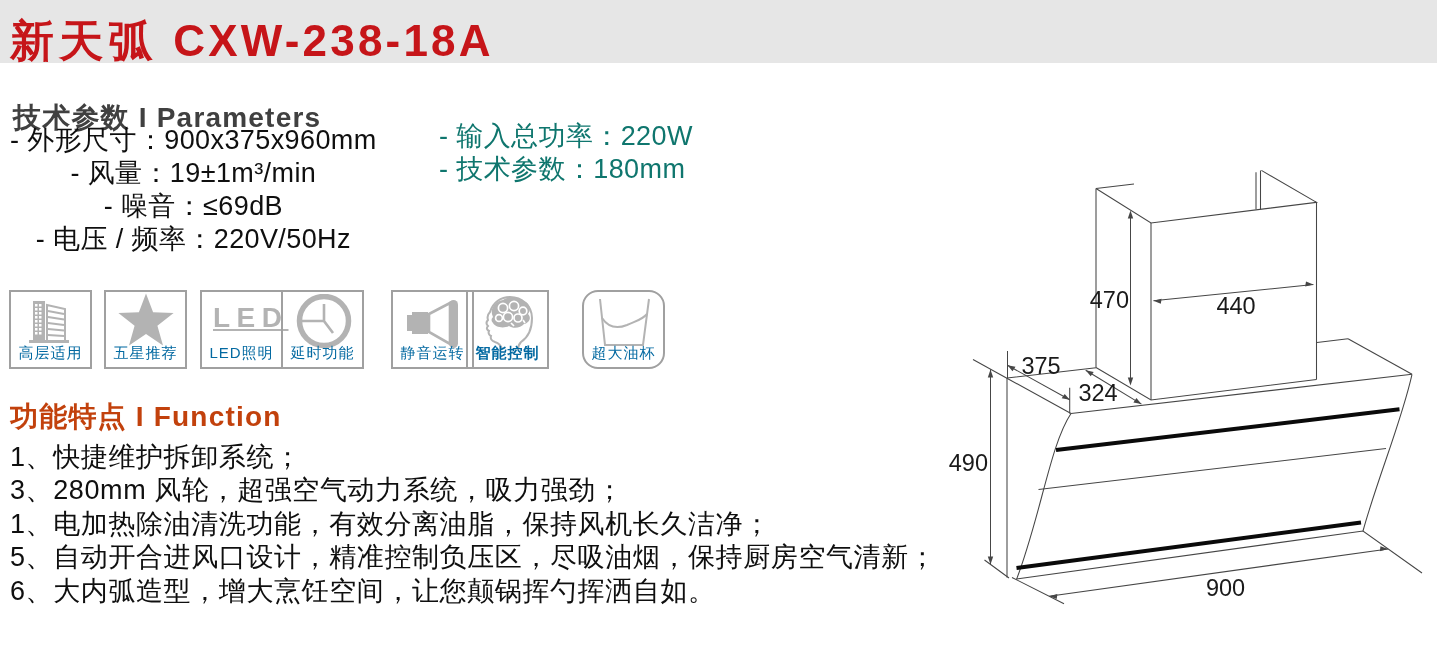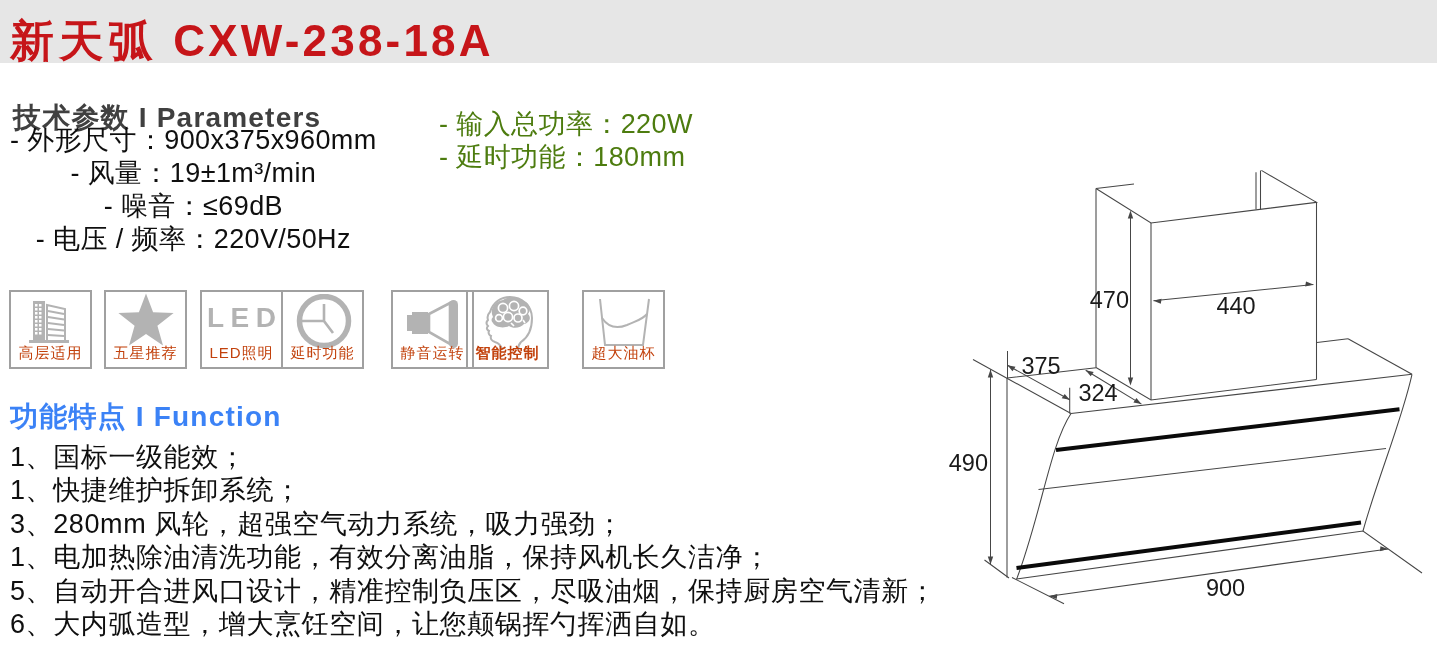--- a/index.html
+++ b/index.html
@@ -22,7 +22,7 @@
 <div>- 电压 / 频率：220V/50Hz</div>
 </div>
 
-<div class="abs" style="left:439px;top:108px;font-size:27px;color:#4d7c0f;line-height:33px;letter-spacing:0.4px;white-space:nowrap;">
+<div class="abs" style="left:439px;top:120px;font-size:27px;color:#0f766e;line-height:33px;letter-spacing:0.4px;white-space:nowrap;">
 <div>- 输入总功率：220W</div>
 <div>- 延时功能：180mm</div>
 </div>

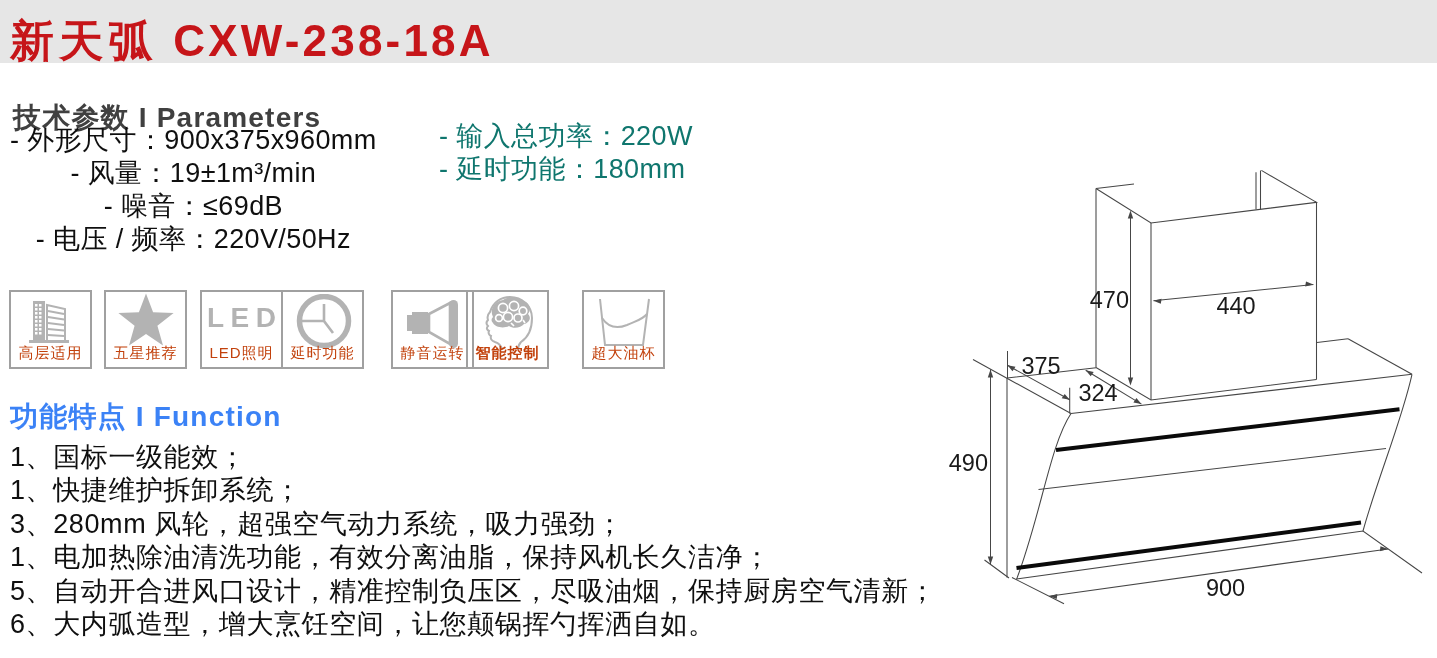--- a/index.html
+++ b/index.html
@@ -24,7 +24,7 @@
 
 <div class="abs" style="left:439px;top:120px;font-size:27px;color:#0f766e;line-height:33px;letter-spacing:0.4px;white-space:nowrap;">
 <div>- 输入总功率：220W</div>
-<div>- 延时功能：180mm</div>
+<div>- 技术参数：180mm</div>
 </div>
 
 <style>

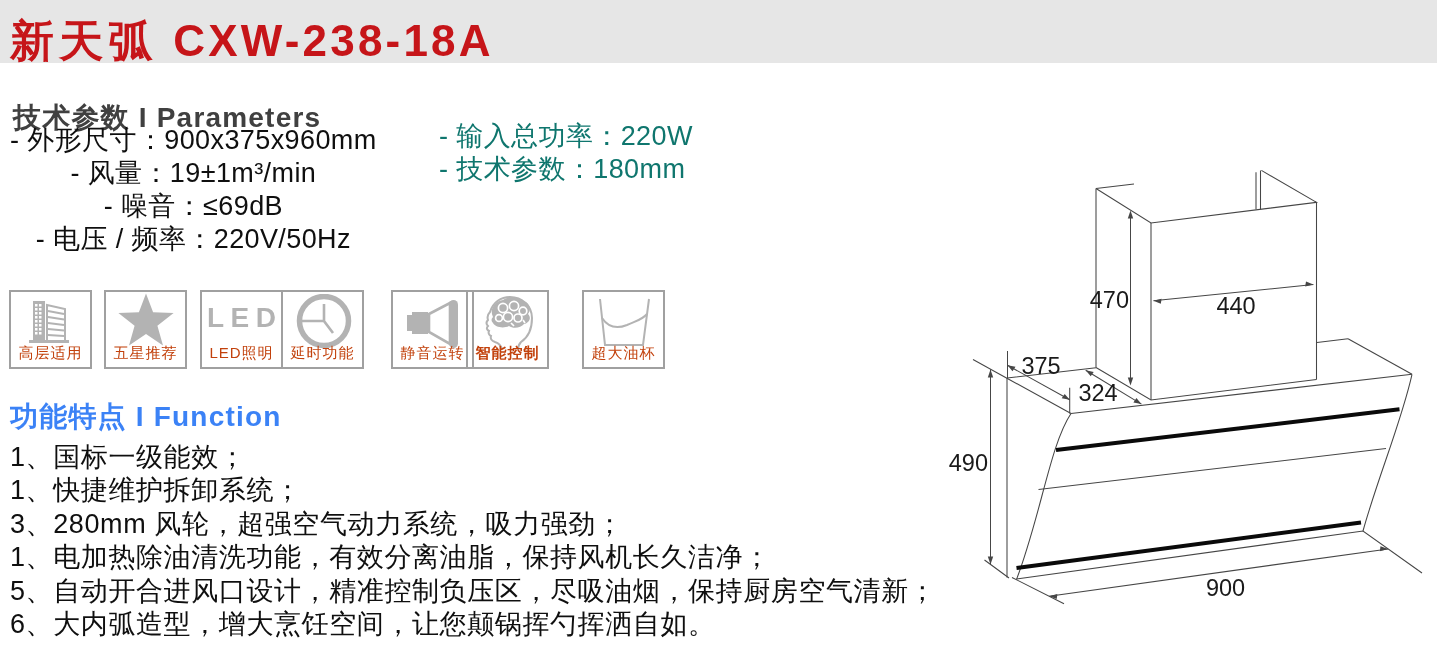--- a/index.html
+++ b/index.html
@@ -71,7 +71,7 @@
 </div>
 
 <div class="ibox" style="left:200px;">
-  <div class="iico" style="top:10px;font-size:28px;font-weight:bold;color:#b3b3b3;letter-spacing:6.5px;padding-left:5px;">LED</div>
+  <div class="iico" style="top:10px;font-size:28px;font-weight:bold;color:#b3b3b3;letter-spacing:6.5px;padding-left:11px;text-decoration:underline;">LED</div>
   <div class="ilab">LED照明</div>
 </div>
 

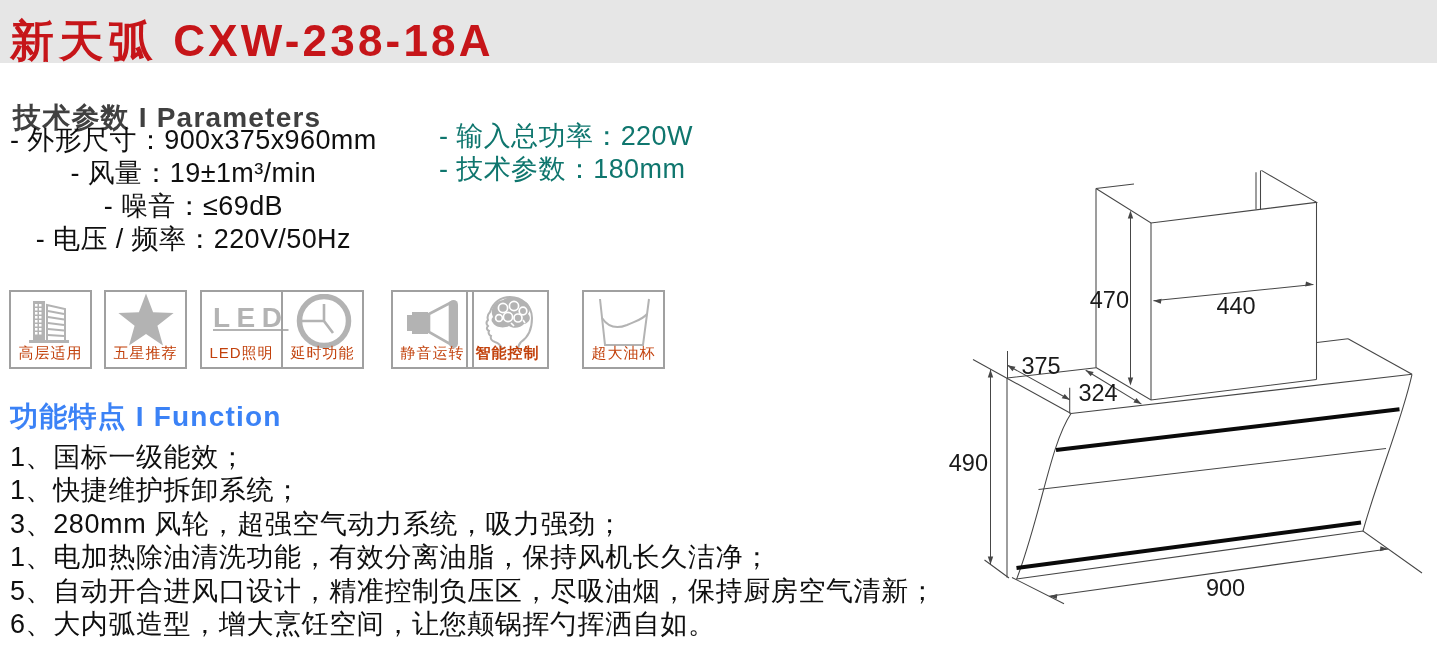--- a/index.html
+++ b/index.html
@@ -29,7 +29,7 @@
 
 <style>
  .ibox{position:absolute;top:290px;width:79px;height:75px;border:2px solid #a0a0a0;}
- .ilab{position:absolute;left:0;right:0;bottom:4px;text-align:center;font-size:15px;color:#c2410c;letter-spacing:1px;}
+ .ilab{position:absolute;left:0;right:0;bottom:4px;text-align:center;font-size:15px;color:#0369a1;letter-spacing:1px;}
  .iico{position:absolute;left:0;right:0;top:5px;height:48px;text-align:center;}
 </style>
 

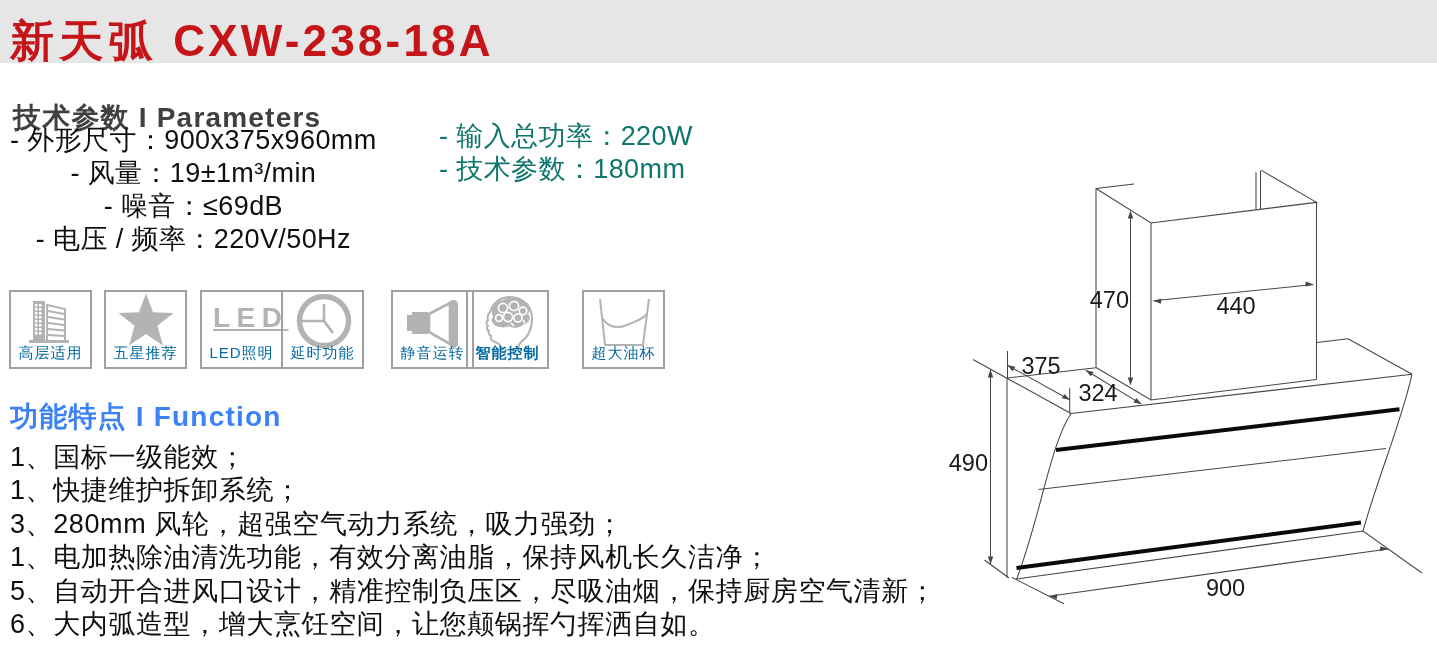--- a/index.html
+++ b/index.html
@@ -110,7 +110,7 @@
   <div class="ilab">智能控制</div>
 </div>
 
-<div class="ibox" style="left:582px;">
+<div class="ibox" style="left:582px;border-radius:16px;">
   <div class="iico" style="top:4px;"><svg width="62" height="56" viewBox="0 0 62 56">
     <path d="M7 3 L12 49 L50 49 L56 3" fill="none" stroke="#b3b3b3" stroke-width="2"></path>
     <path d="M9 22 C15 31 24 33 34 29 C43 25 49 24 54 18" fill="none" stroke="#b3b3b3" stroke-width="2"></path>

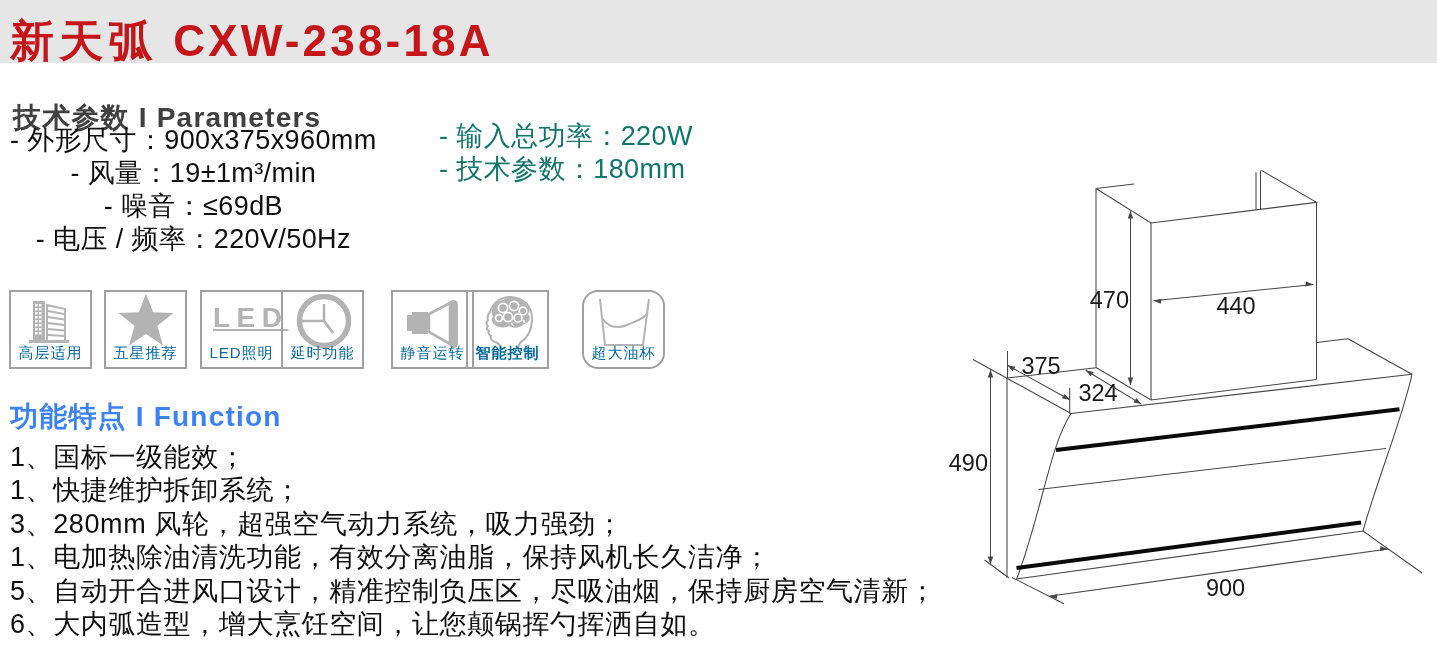--- a/index.html
+++ b/index.html
@@ -118,7 +118,7 @@
   <div class="ilab">超大油杯</div>
 </div>
 
-<div class="abs" style="left:10px;top:398px;font-size:28px;font-weight:bold;color:#3b82f6;letter-spacing:1.2px;">功能特点 I Function</div>
+<div class="abs" style="left:10px;top:398px;font-size:28px;font-weight:bold;color:#c2410c;letter-spacing:1.2px;">功能特点 I Function</div>
 
 <div class="abs" style="left:10px;top:441px;font-size:27px;color:#0f0f0f;line-height:33.4px;letter-spacing:0.6px;white-space:nowrap;">
 <div>1、国标一级能效；</div>

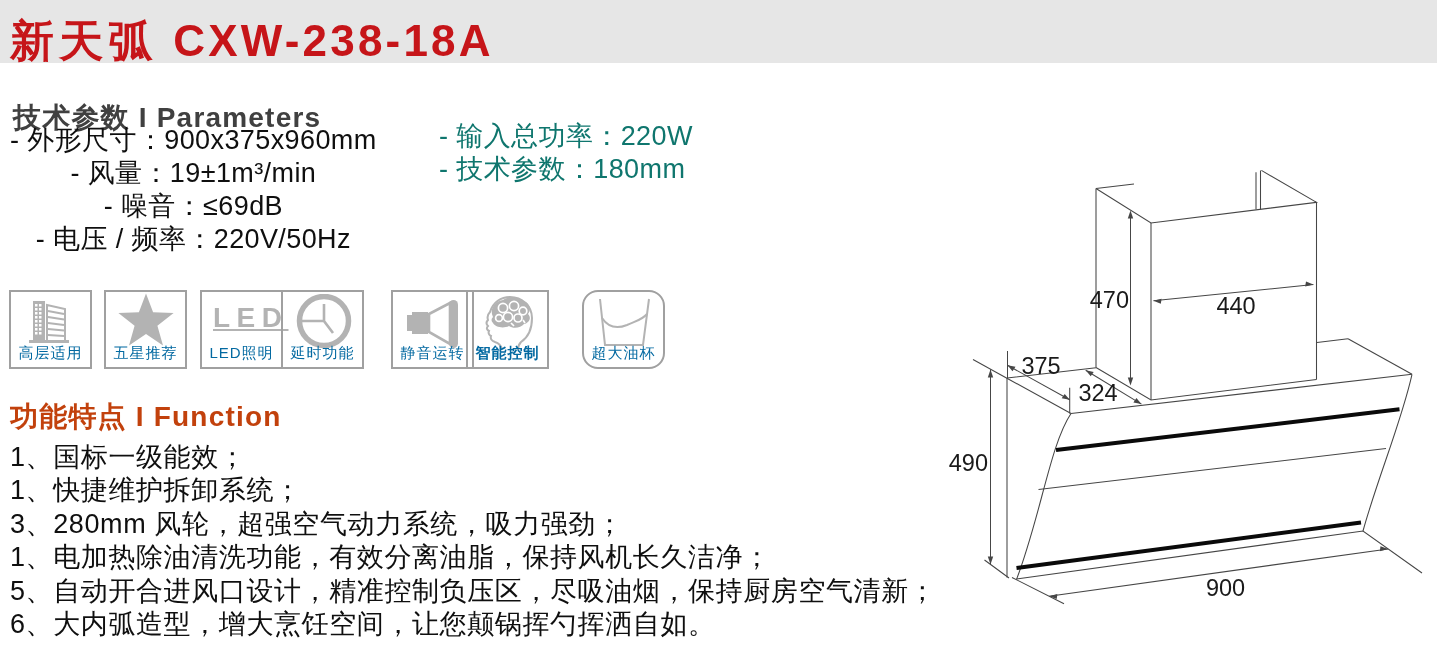--- a/index.html
+++ b/index.html
@@ -121,7 +121,6 @@
 <div class="abs" style="left:10px;top:398px;font-size:28px;font-weight:bold;color:#c2410c;letter-spacing:1.2px;">功能特点 I Function</div>
 
 <div class="abs" style="left:10px;top:441px;font-size:27px;color:#0f0f0f;line-height:33.4px;letter-spacing:0.6px;white-space:nowrap;">
-<div>1、国标一级能效；</div>
 <div>1、快捷维护拆卸系统；</div>
 <div>3、280mm 风轮，超强空气动力系统，吸力强劲；</div>
 <div>1、电加热除油清洗功能，有效分离油脂，保持风机长久洁净；</div>

